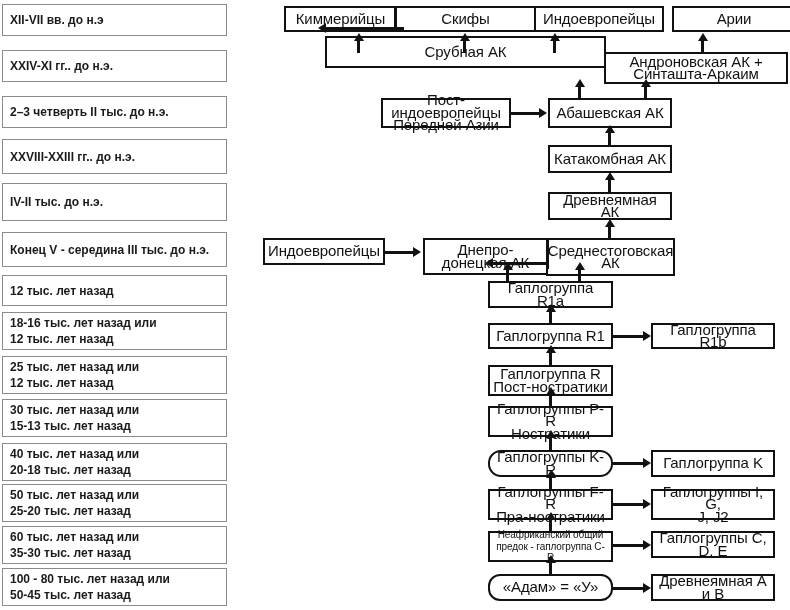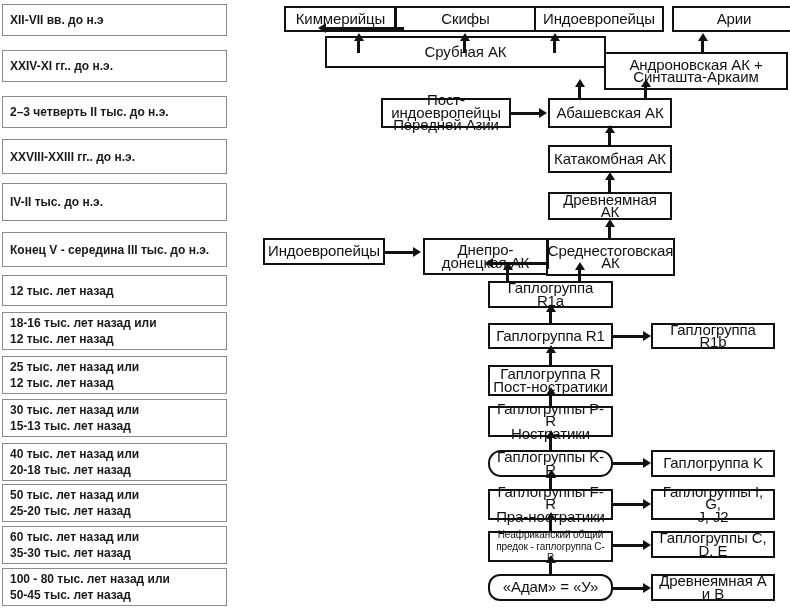--- a/index.html
+++ b/index.html
@@ -116,7 +116,7 @@
   <div class="sep" style="left:394px; top:6px; height:26px;"></div>
 
   <div class="node" style="left:325px; top:36px; width:281px; height:32px;">Срубная АК</div>
-  <div class="node" style="left:604px; top:52px; width:184px; height:38px;">Андроновская АК +
+  <div class="node" style="left:604px; top:52px; width:184px; height:32px;">Андроновская АК +
 Синташта-Аркаим</div>
 
   <div class="vline" style="left:357px; top:40px; height:13px;"></div>

